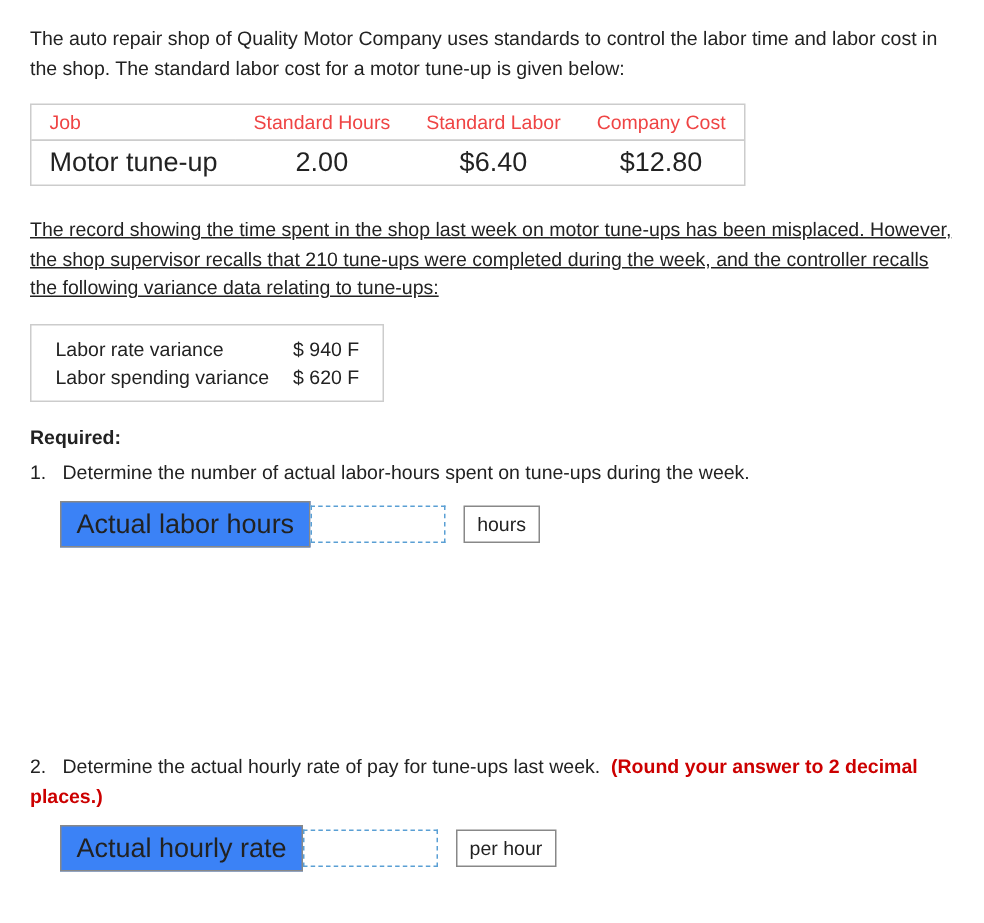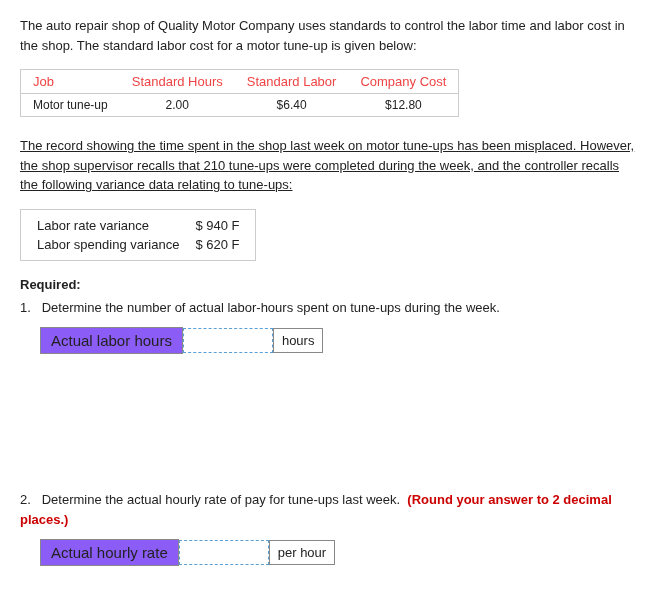--- a/index.html
+++ b/index.html
@@ -37,7 +37,7 @@
     table td {
       text-align: left;
       padding: 4px 12px;
-      font-size: 12px;
+      font-size: 18px;
     }
     table td:not(:first-child), table th:not(:first-child) {
       text-align: center;

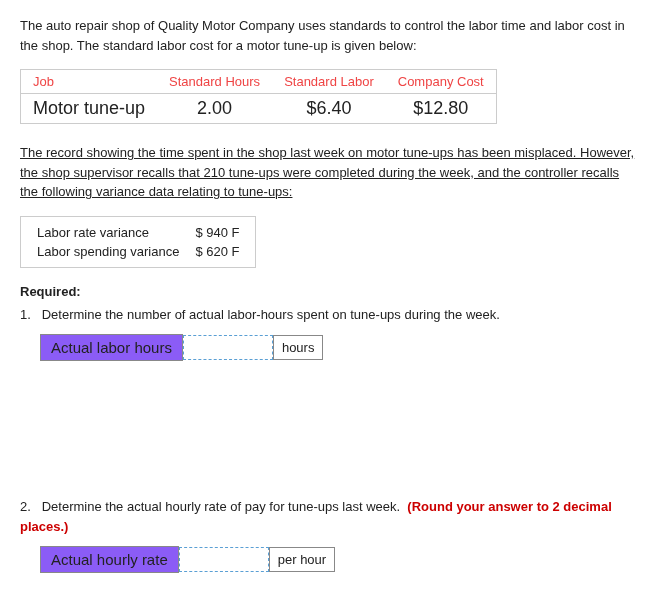--- a/index.html
+++ b/index.html
@@ -81,9 +81,9 @@
     }
     .answer-label-box {
       border: 1px solid #888;
-      background: #8b5cf6;
+      background: #3b82f6;
       padding: 4px 10px;
-      font-size: 15px;
+      font-size: 18px;
       min-width: 120px;
       text-align: center;
     }

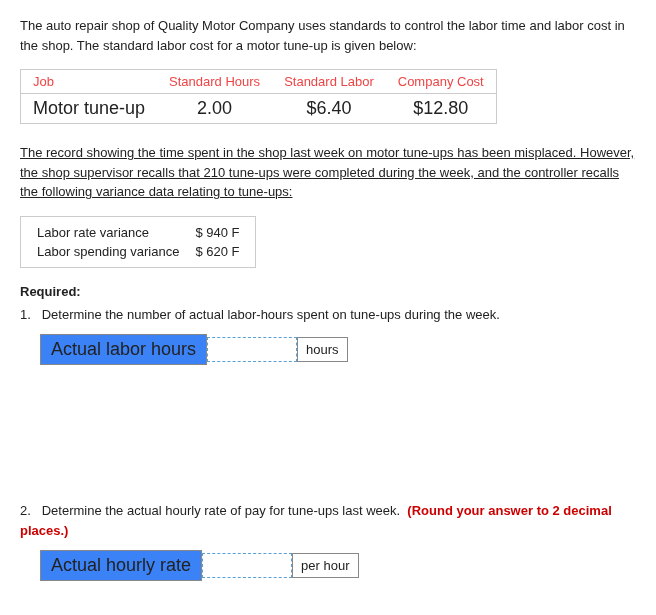--- a/index.html
+++ b/index.html
@@ -99,7 +99,7 @@
       padding: 4px 8px;
       font-size: 13px;
       background: #fff;
-      margin-left: 0;
+      margin-left: 12px;
     }
     .q2-text {
       margin-bottom: 10px;

